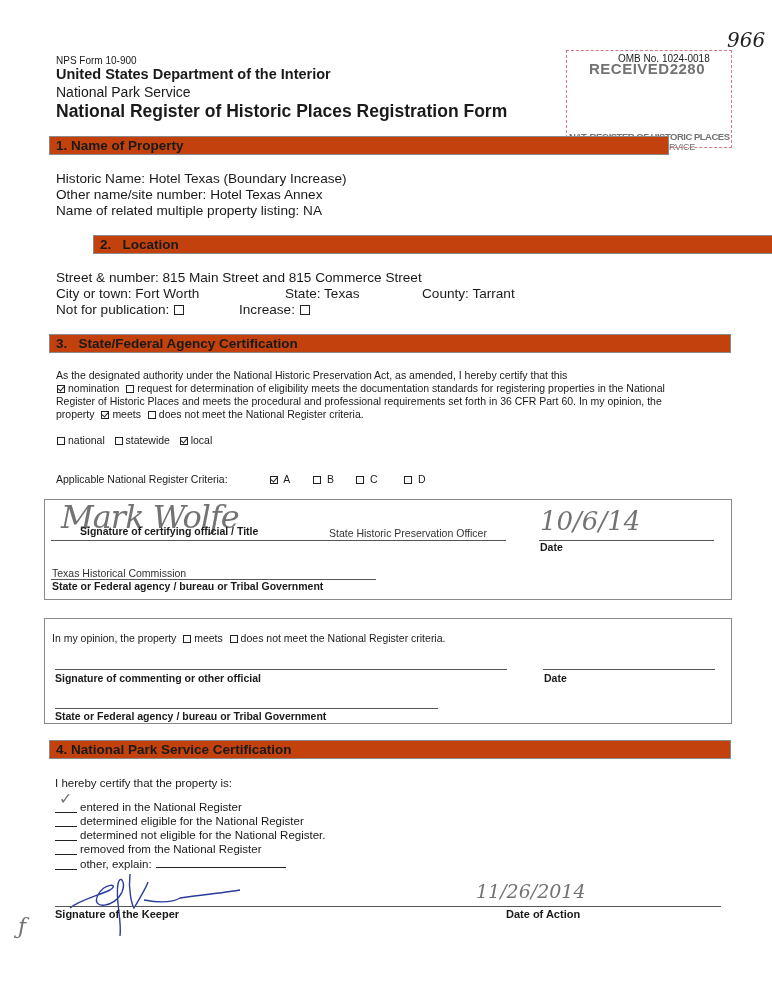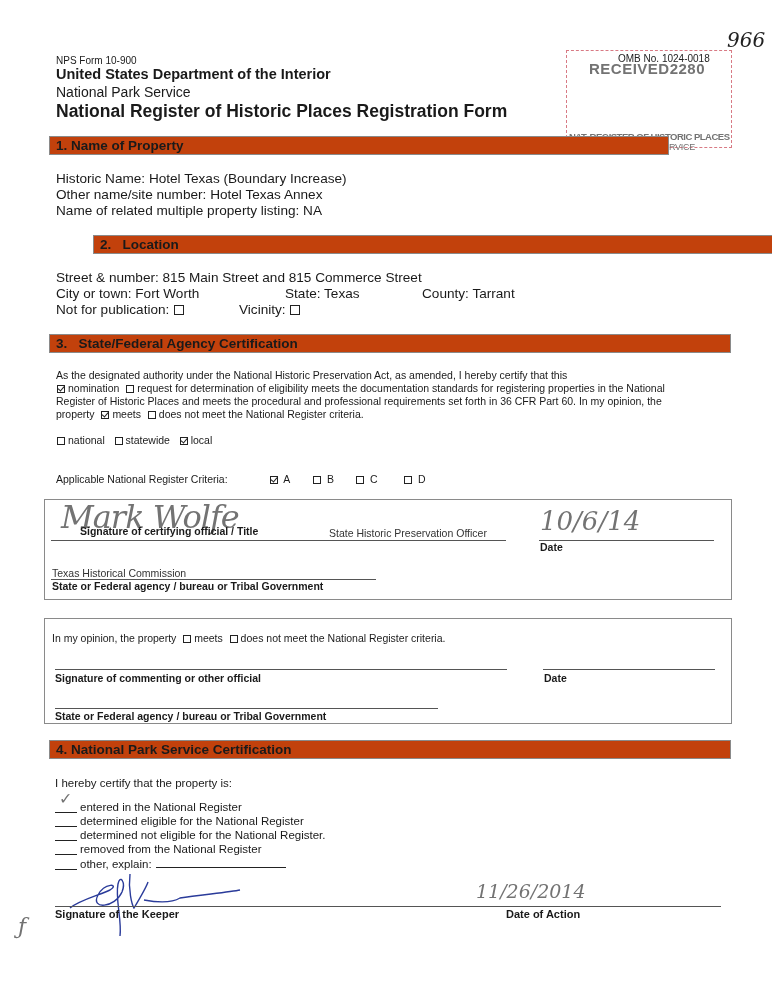--- a/index.html
+++ b/index.html
@@ -75,7 +75,7 @@
       <span class="chk" style="width:10px;height:10px;"></span>
     </span>
     <span style="position:absolute;left:183px;">
-      <span>Vicinity:</span>
+      <span>Increase:</span>
       <span class="chk" style="width:10px;height:10px;"></span>
     </span>
   </div>

